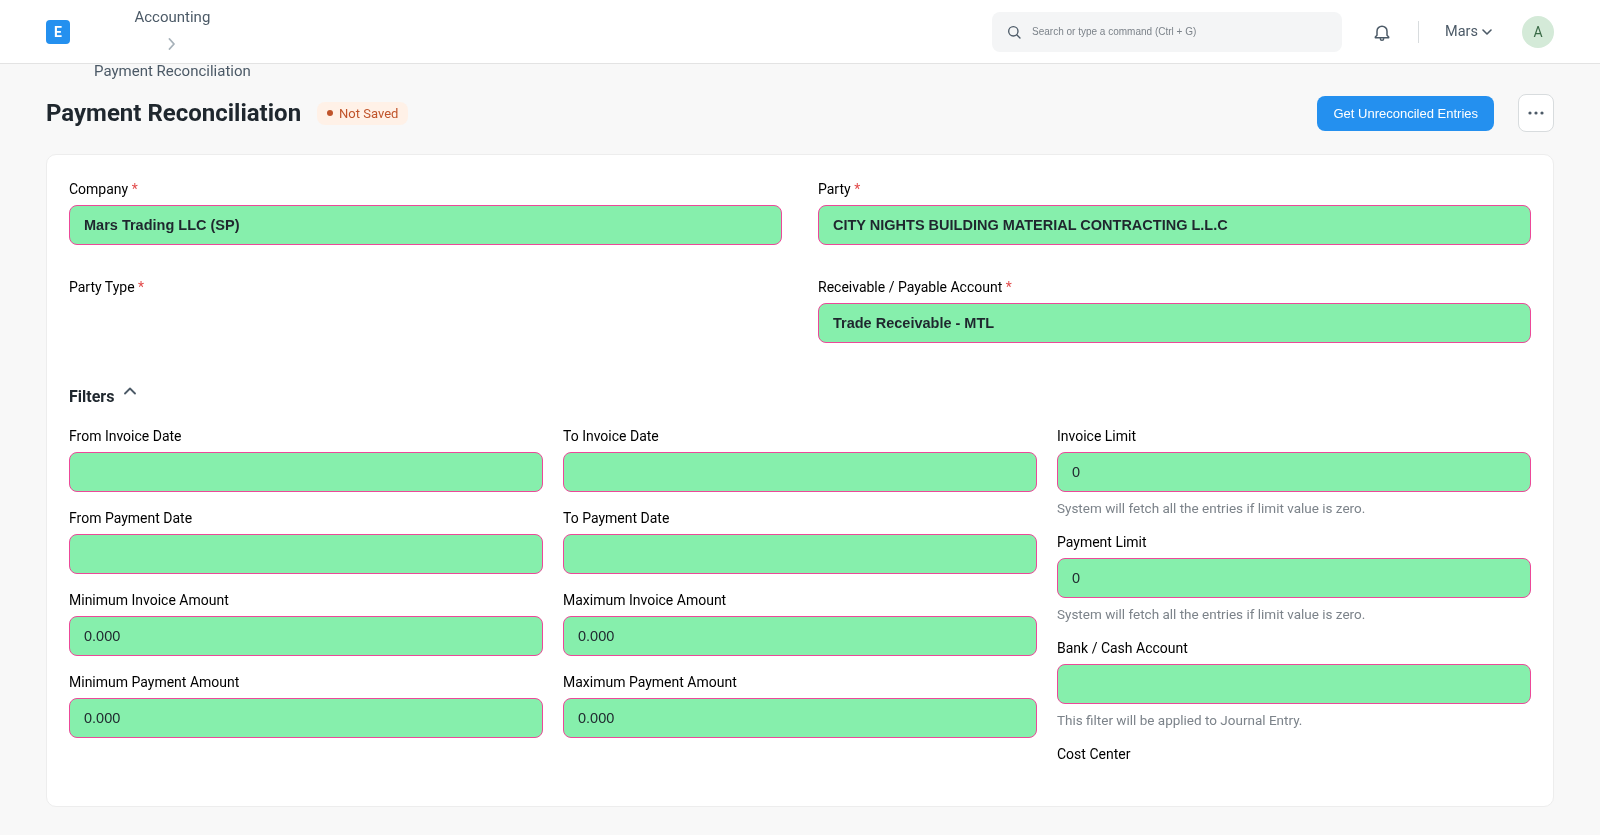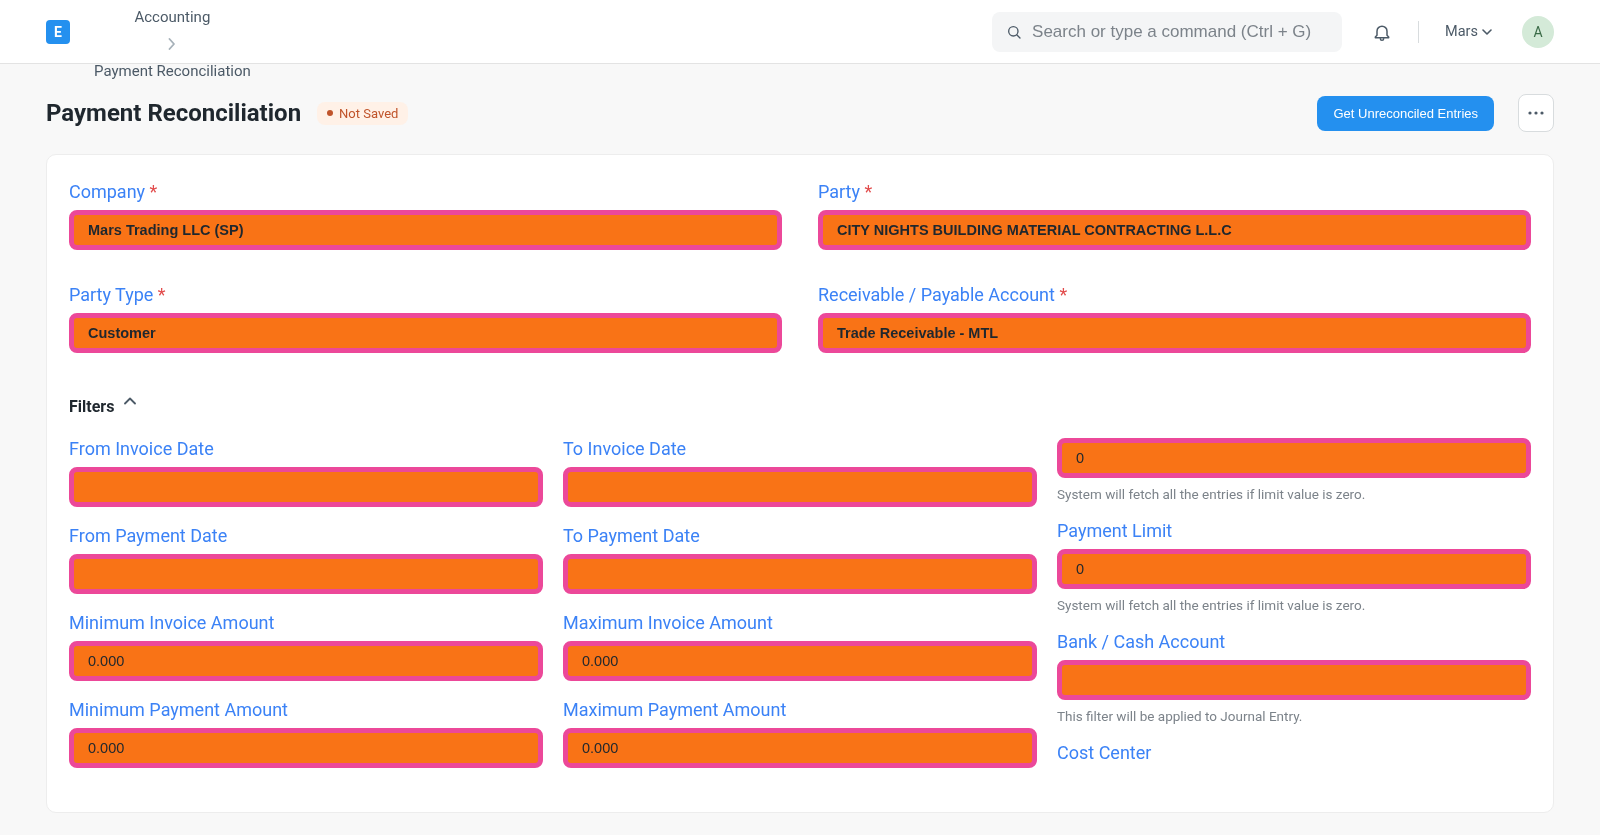--- a/index.html
+++ b/index.html
@@ -57,7 +57,7 @@
     border: none;
     background: transparent;
     outline: none;
-    font-size: 17px;
+    font-size: 10px;
     color: #c2410c;
     width: 100%;
   }

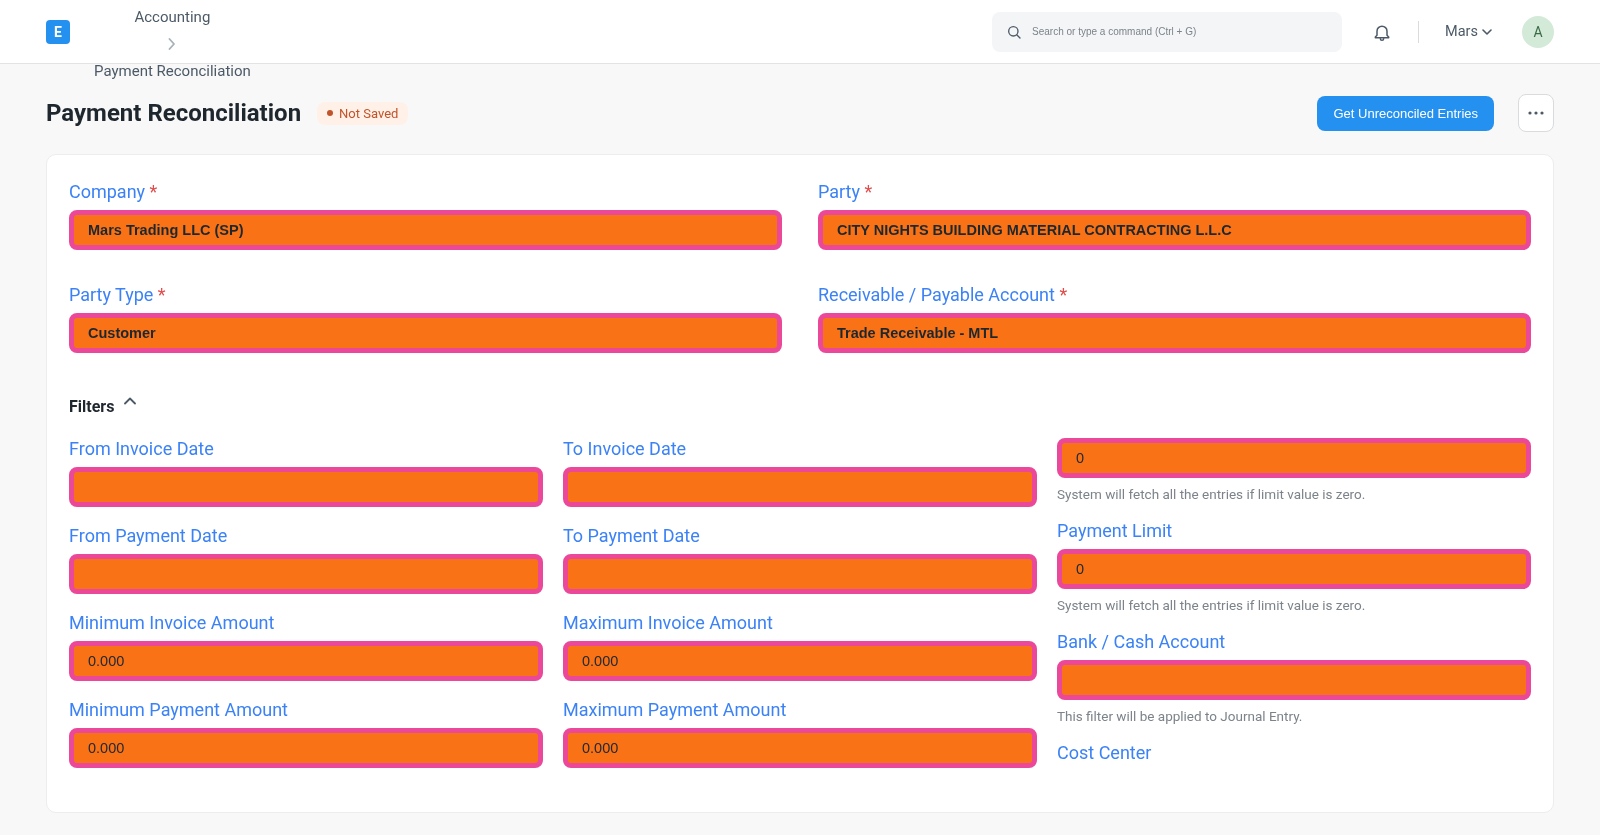--- a/index.html
+++ b/index.html
@@ -170,8 +170,8 @@
   }
   .form-cell {}
   .field-label {
-    font-size: 18px;
-    color: #3b82f6;
+    font-size: 14px;
+    color: #000000;
     margin-bottom: 8px;
     display: block;
   }

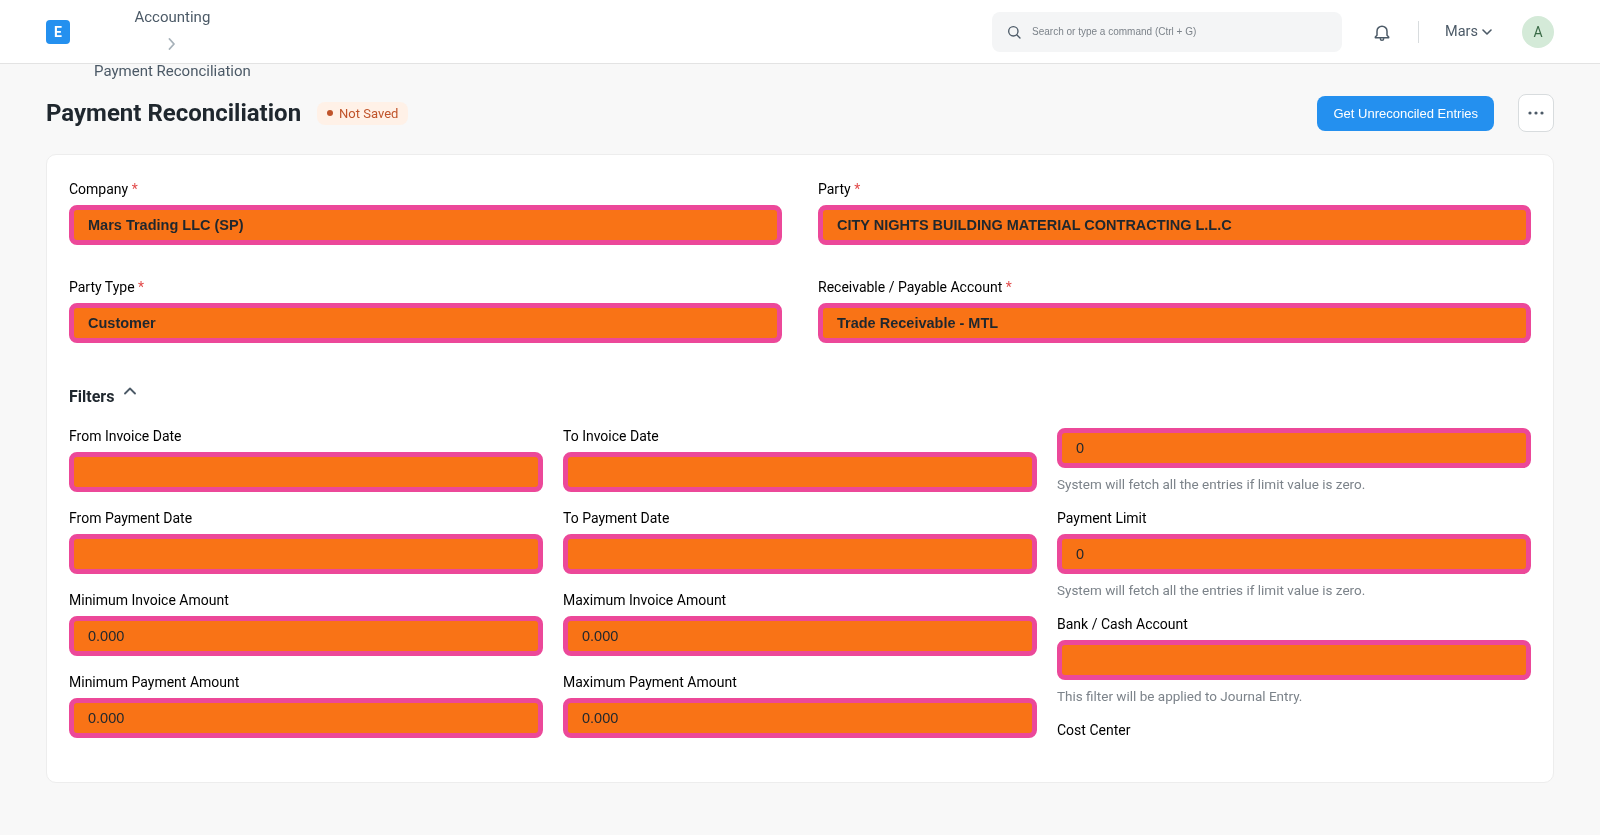--- a/index.html
+++ b/index.html
@@ -182,8 +182,8 @@
   .field-input {
     width: 100%;
     height: 40px;
-    background: #f97316;
-    border: 5px solid #ec4899;
+    background: #86efac;
+    border: 1px solid #ec4899;
     border-radius: 8px;
     padding: 0 14px;
     font-size: 14.5px;

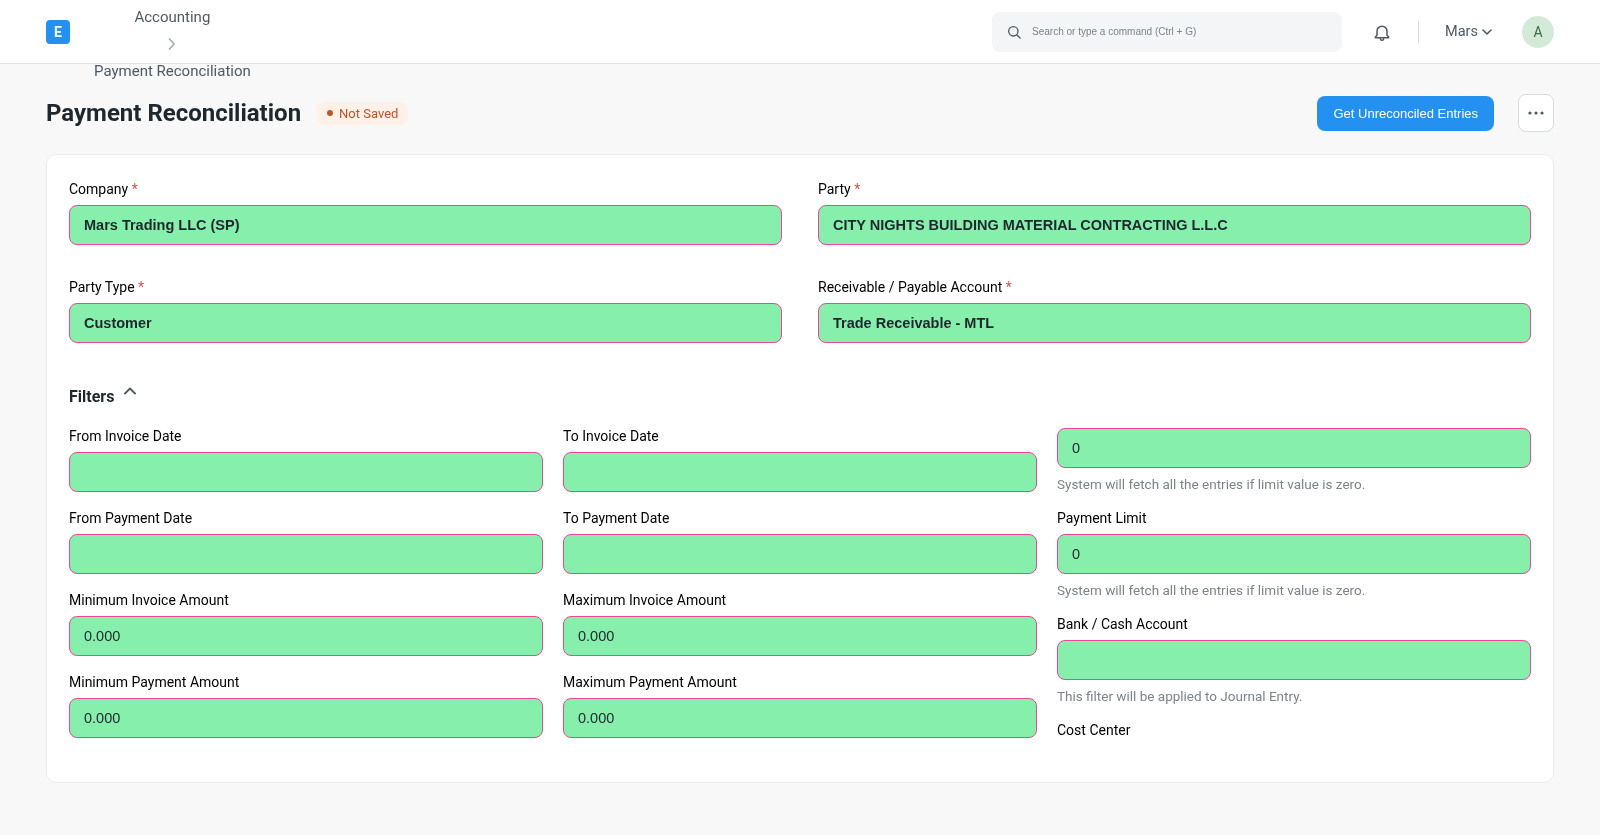--- a/index.html
+++ b/index.html
@@ -289,7 +289,6 @@
     </div>
     <div class="form-cell field-block">
       <label class="field-label required">Party Type</label>
-      <input class="field-input bold" value="Customer" style="">
     </div>
     <div class="form-cell field-block">
       <label class="field-label required">Receivable / Payable Account</label>

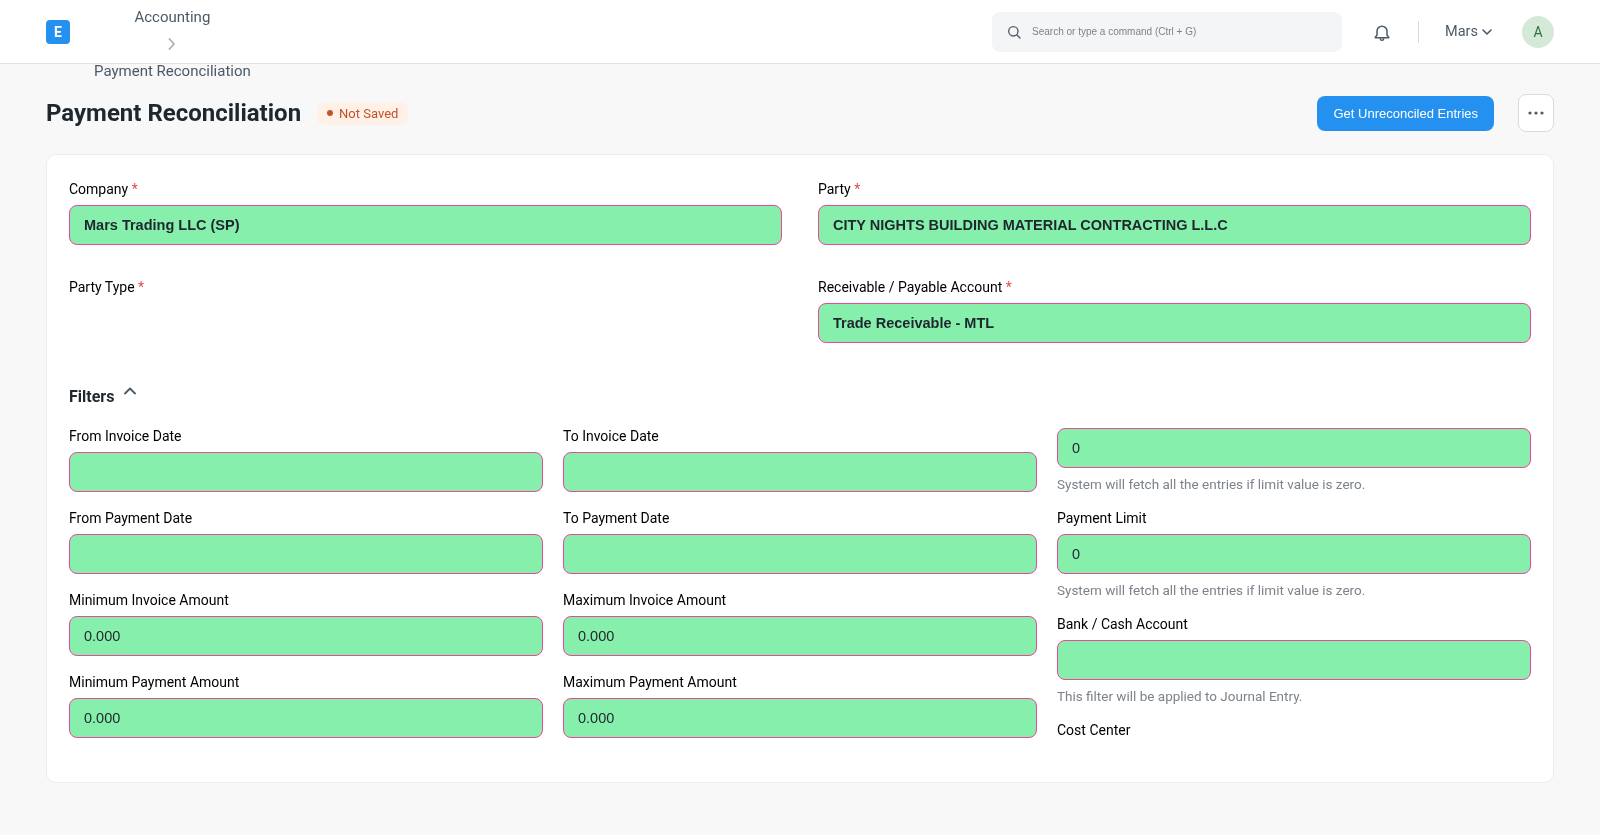--- a/index.html
+++ b/index.html
@@ -347,6 +347,7 @@
 
     <div class="col3-stack">
       <div class="field-block">
+        <label class="field-label">Invoice Limit</label>
         <input class="field-input" value="0" style="">
         <div class="help-text">System will fetch all the entries if limit value is zero.</div>
       </div>

